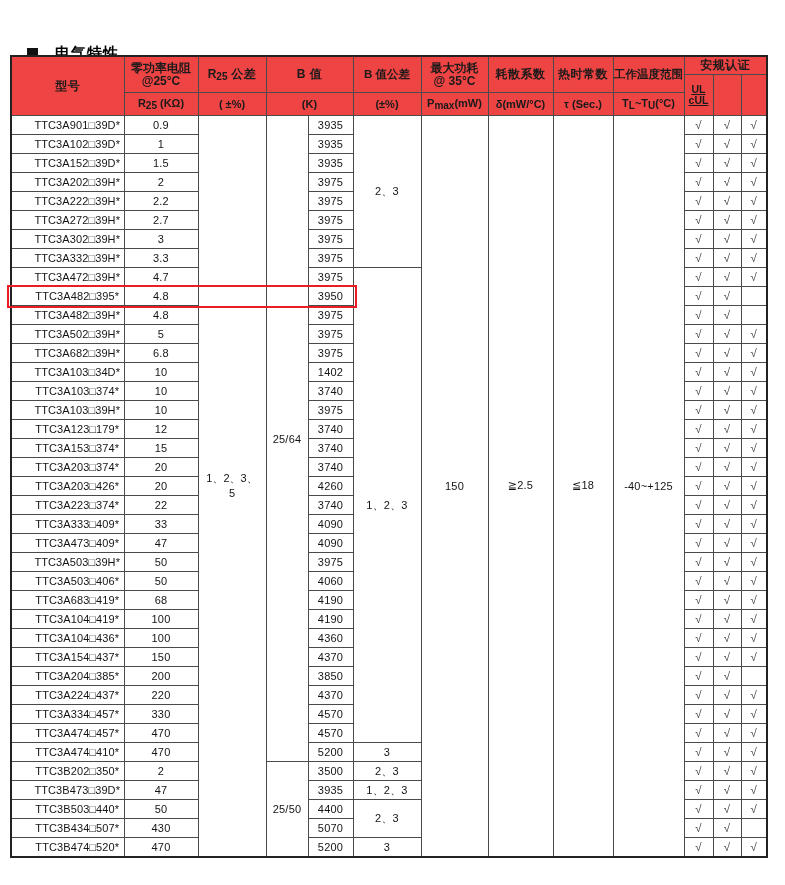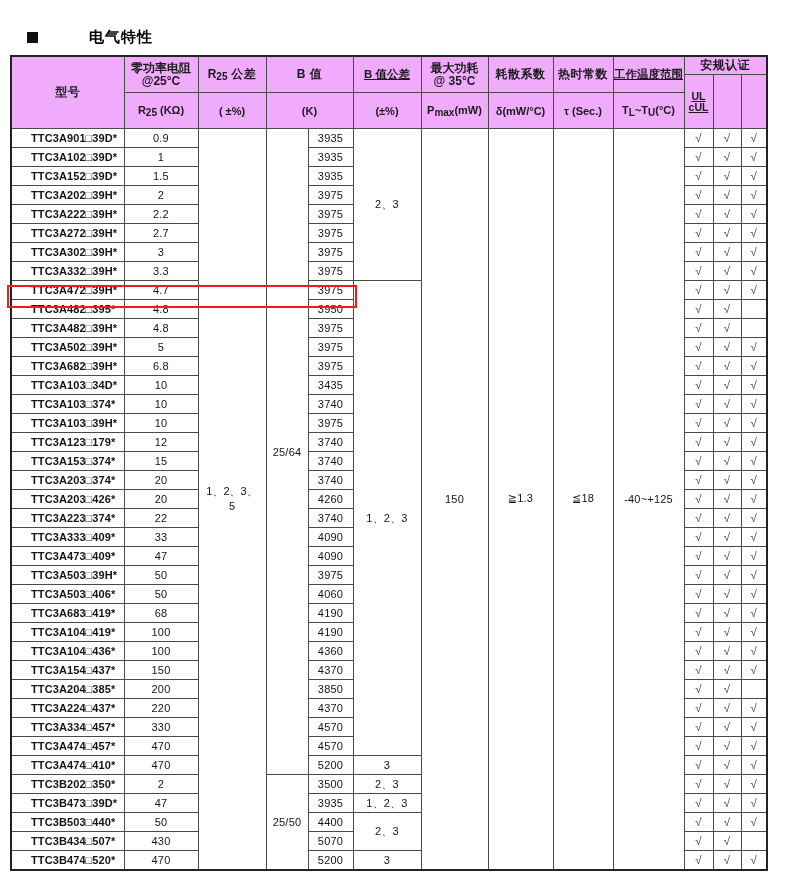--- a/index.html
+++ b/index.html
@@ -11,7 +11,7 @@
   .page{position:absolute;inset:0;}
 
   
-  .sec-title{position:absolute;left:27px;top:28px;display:flex;align-items:center;gap:34px;}
+  .sec-title{position:absolute;left:27px;top:44px;display:flex;align-items:center;}
   .sec-bullet{width:11px;height:11px;background:#111;display:inline-block;}
   .sec-text{margin-left:17px;font-size:15px;font-weight:bold;color:#000;letter-spacing:1px;}
 

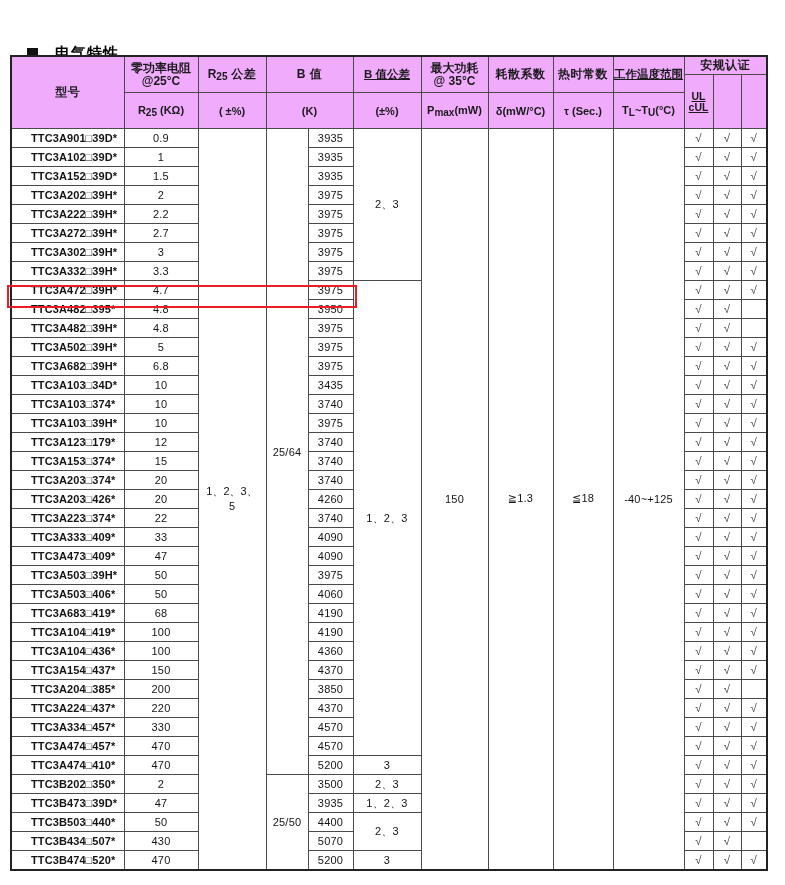--- a/index.html
+++ b/index.html
@@ -22,7 +22,7 @@
     border:1px solid #4a4a4a;box-sizing:border-box;text-align:center;vertical-align:middle;
     padding:0;overflow:hidden;
   }
-  thead th{background:#f0abfc;font-weight:bold;color:#1a1a1a;margin-top:28px;}
+  thead th{background:#ef4444;font-weight:bold;color:#1a1a1a;margin-top:28px;}
   tr.hr1{height:17px;}
   tr.hr2{height:18px;}
   tr.hr3{height:36px;}

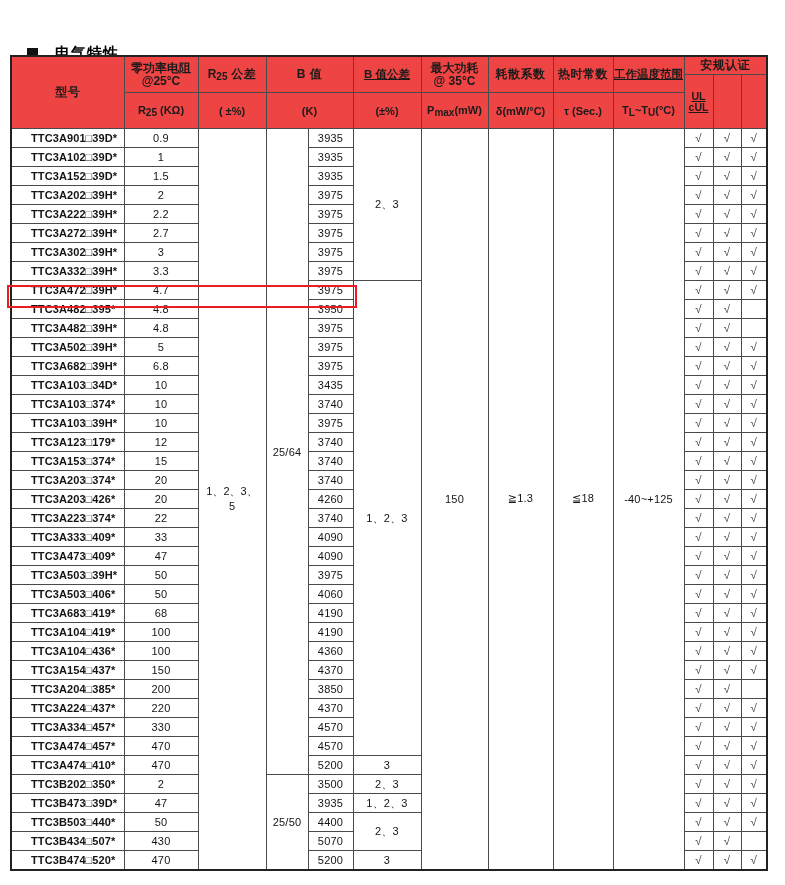--- a/index.html
+++ b/index.html
@@ -27,7 +27,7 @@
   tr.hr2{height:18px;}
   tr.hr3{height:36px;}
   .cjk{font-size:12px;letter-spacing:0.5px;}
-  .cjk2{font-size:11.5px;letter-spacing:0px;text-decoration:underline;}
+  .cjk2{font-size:11.5px;letter-spacing:0px;}
   .unit{font-size:11px;font-weight:bold;}
   .two-line div{line-height:13px;font-size:12px;}
   .cert-sub div{line-height:11px;font-size:10.5px;text-decoration:underline;}

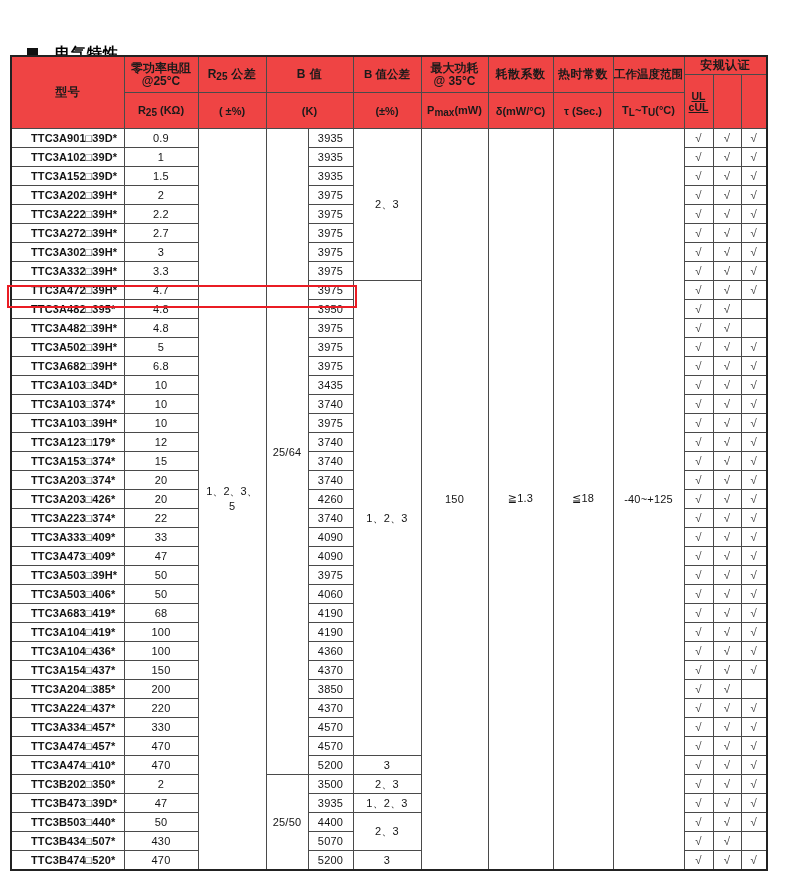--- a/index.html
+++ b/index.html
@@ -25,7 +25,7 @@
   thead th{background:#ef4444;font-weight:bold;color:#1a1a1a;margin-top:28px;}
   tr.hr1{height:17px;}
   tr.hr2{height:18px;}
-  tr.hr3{height:36px;}
+  tr.hr3{height:23px;}
   .cjk{font-size:12px;letter-spacing:0.5px;}
   .cjk2{font-size:11.5px;letter-spacing:0px;}
   .unit{font-size:11px;font-weight:bold;}

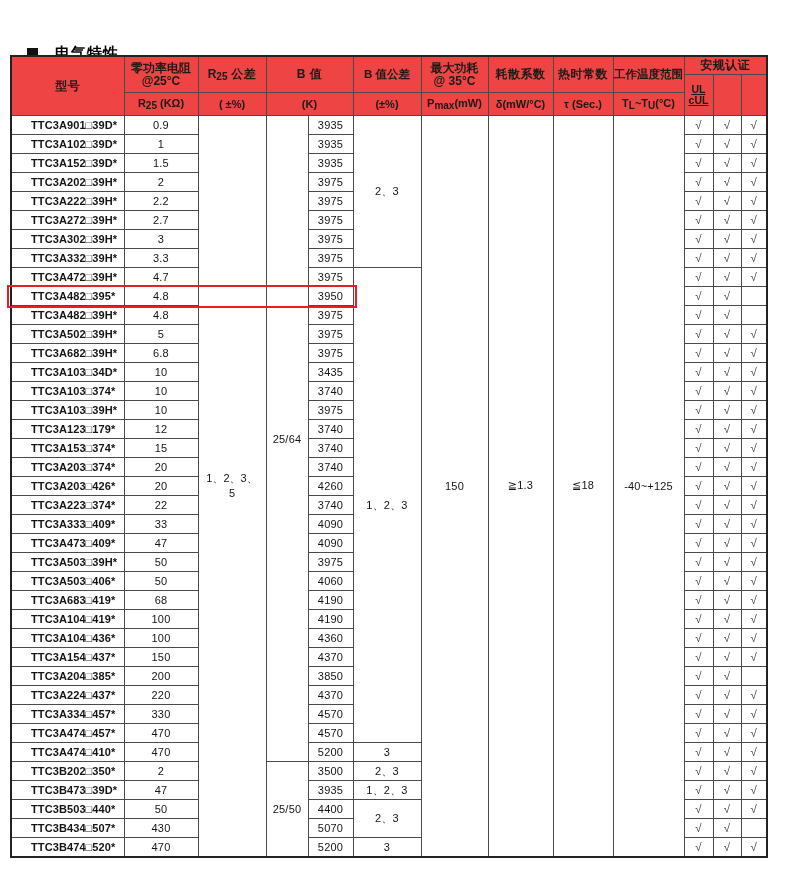--- a/index.html
+++ b/index.html
@@ -35,7 +35,7 @@
   sub{font-size:10px;vertical-align:-2px;letter-spacing:0;}
 
   tbody td{height:19px;font-size:11px;color:#141414;background:#fff;}
-  td.model{text-align:left;padding-left:19px;letter-spacing:0.1px;white-space:nowrap;font-weight:bold;}
+  td.model{text-align:center;padding-left:19px;letter-spacing:0.1px;white-space:nowrap;}
   td.num{letter-spacing:0.2px;}
   td.wrap{white-space:normal;line-height:15px;padding:4px 5px;font-size:11px;}
   td.check{color:#3f3f3f;font-size:11.5px;}

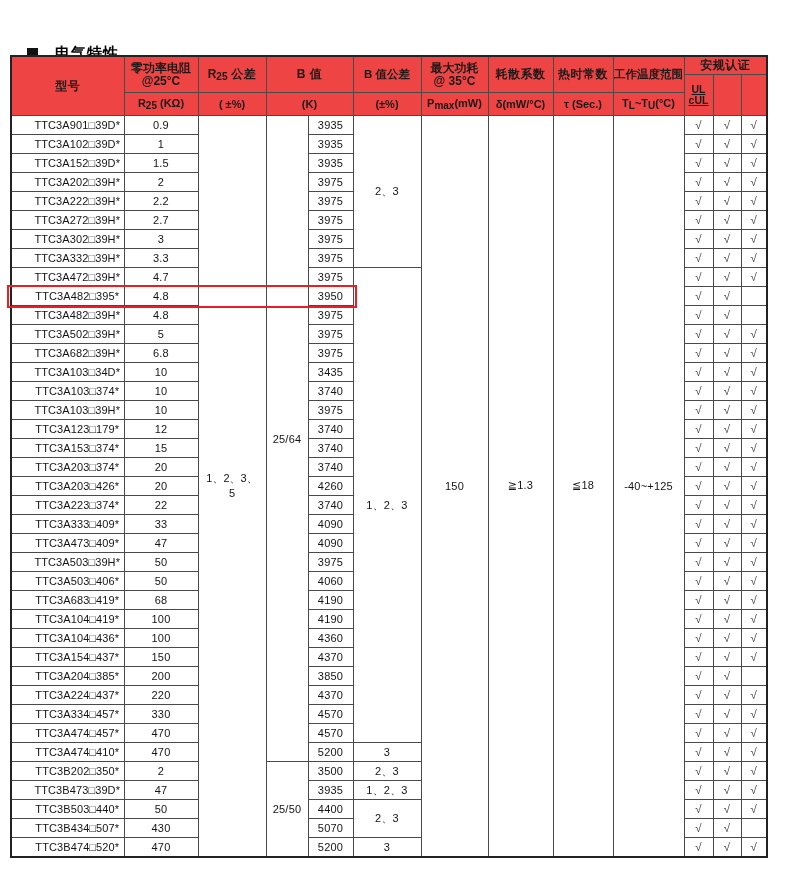--- a/index.html
+++ b/index.html
@@ -227,7 +227,7 @@
           <tr>
             <td class="model">TTC3A103□34D*</td>
             <td class="num">10</td>
-            <td class="num">3435</td>
+            <td class="num">1402</td>
             <td class="check">√</td>
             <td class="check">√</td>
             <td class="check">√</td>

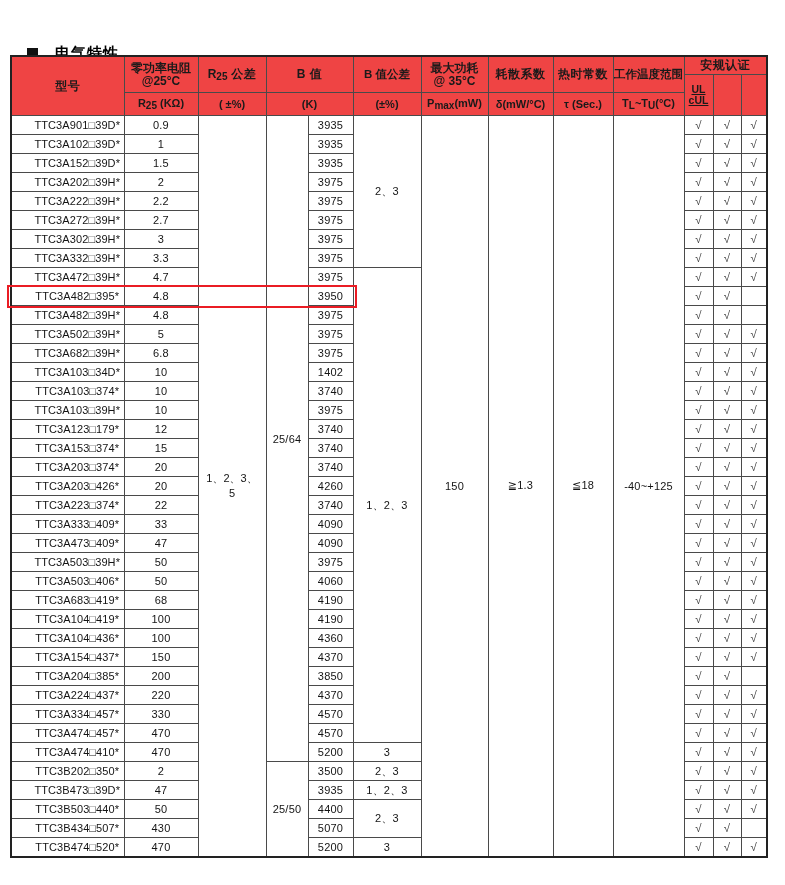--- a/index.html
+++ b/index.html
@@ -120,7 +120,7 @@
             <td class="num">3935</td>
             <td class="num" rowspan="8">2、3</td>
             <td class="num" rowspan="39">150</td>
-            <td class="num" rowspan="39">≧1.3</td>
+            <td class="num" rowspan="39">≧2.5</td>
             <td class="num" rowspan="39">≦18</td>
             <td class="num" rowspan="39">-40~+125</td>
             <td class="check">√</td>

